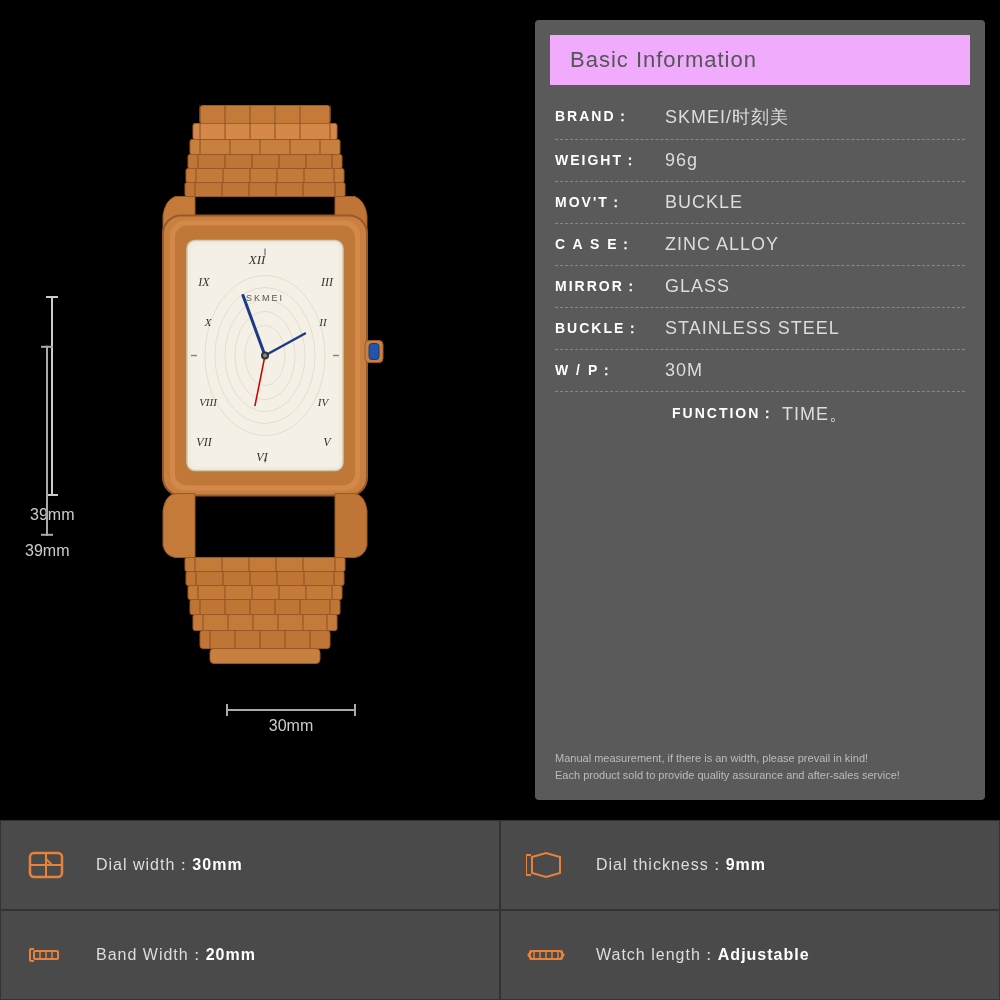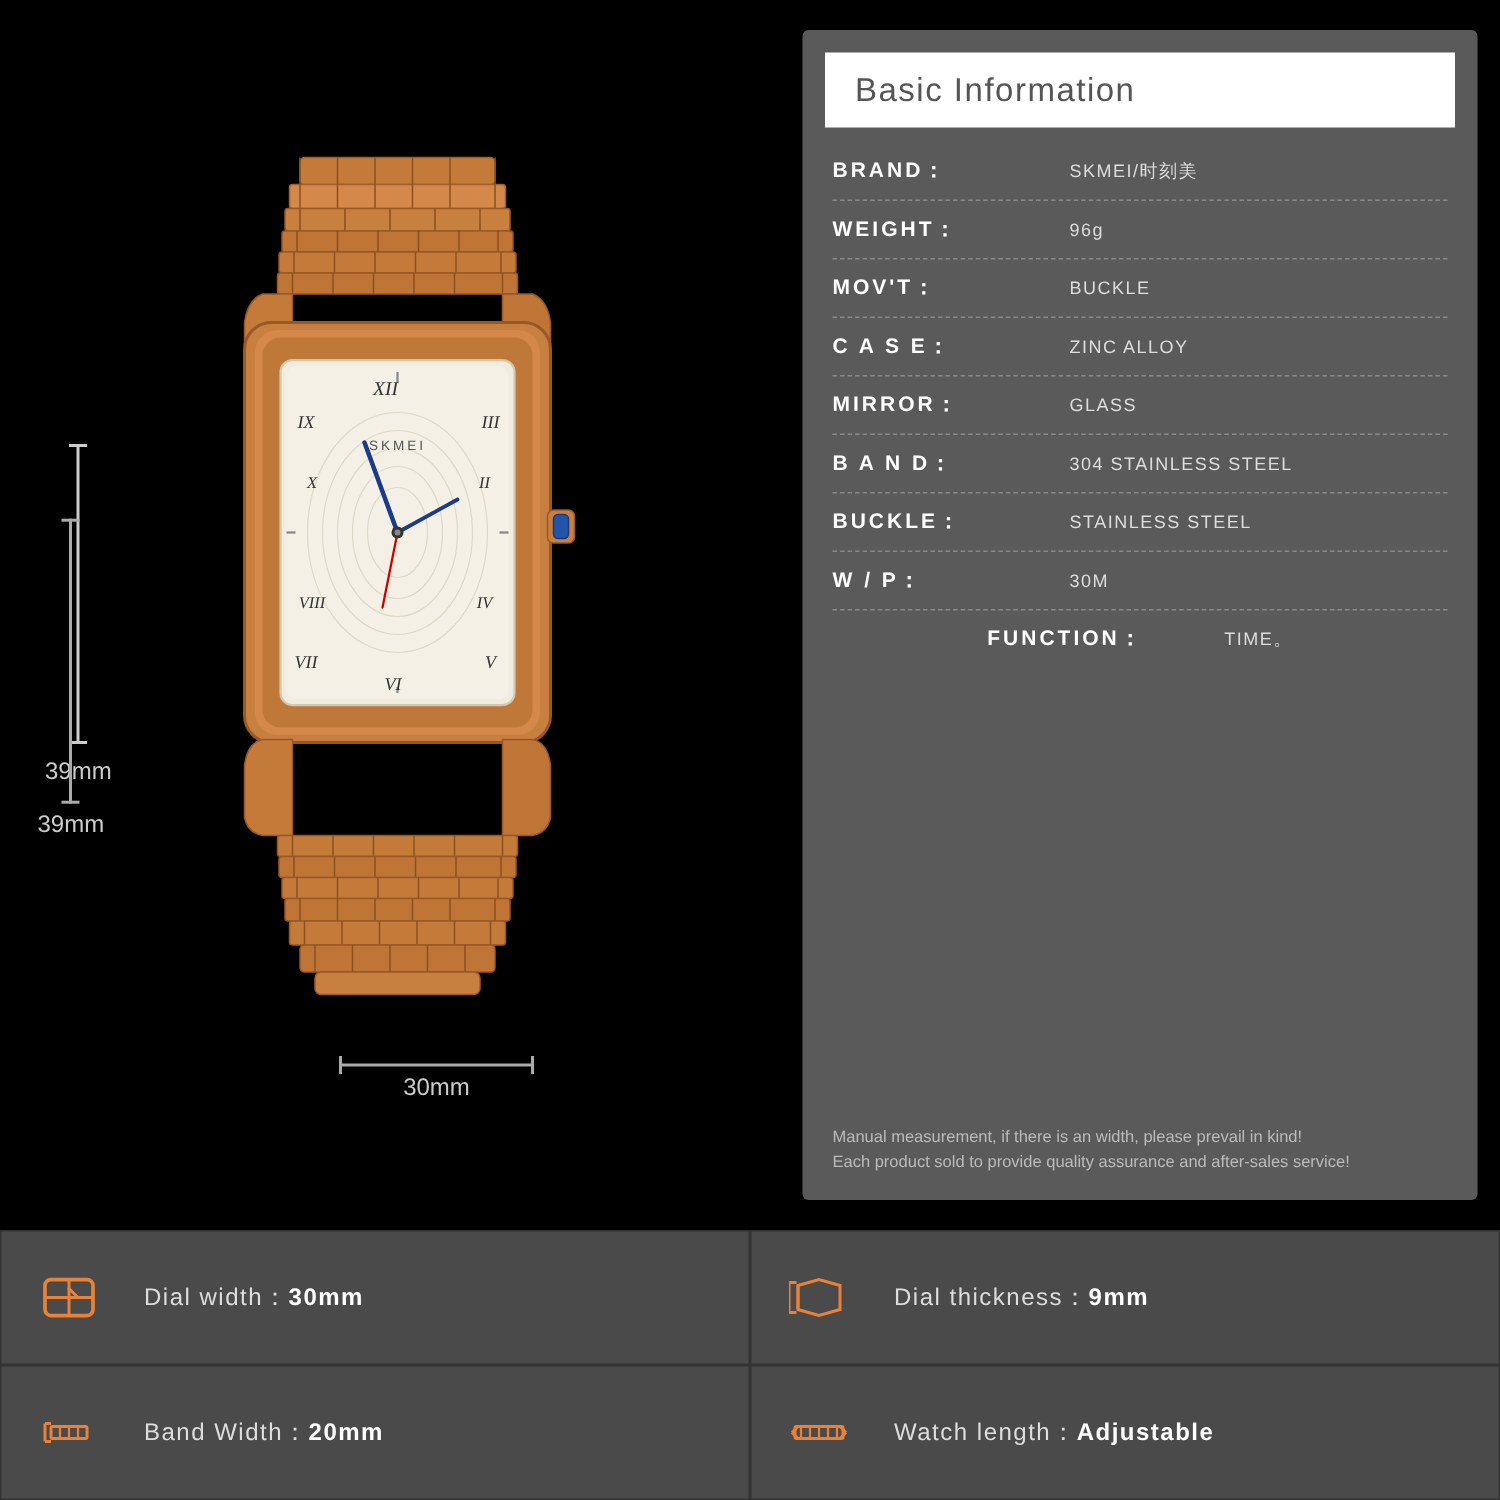--- a/index.html
+++ b/index.html
@@ -70,7 +70,7 @@
     }
 
     .info-title {
-      background: #ffffff;
+      background: #f0abfc;
       margin: 15px 15px 0 15px;
       padding: 12px 20px;
       font-size: 22px;

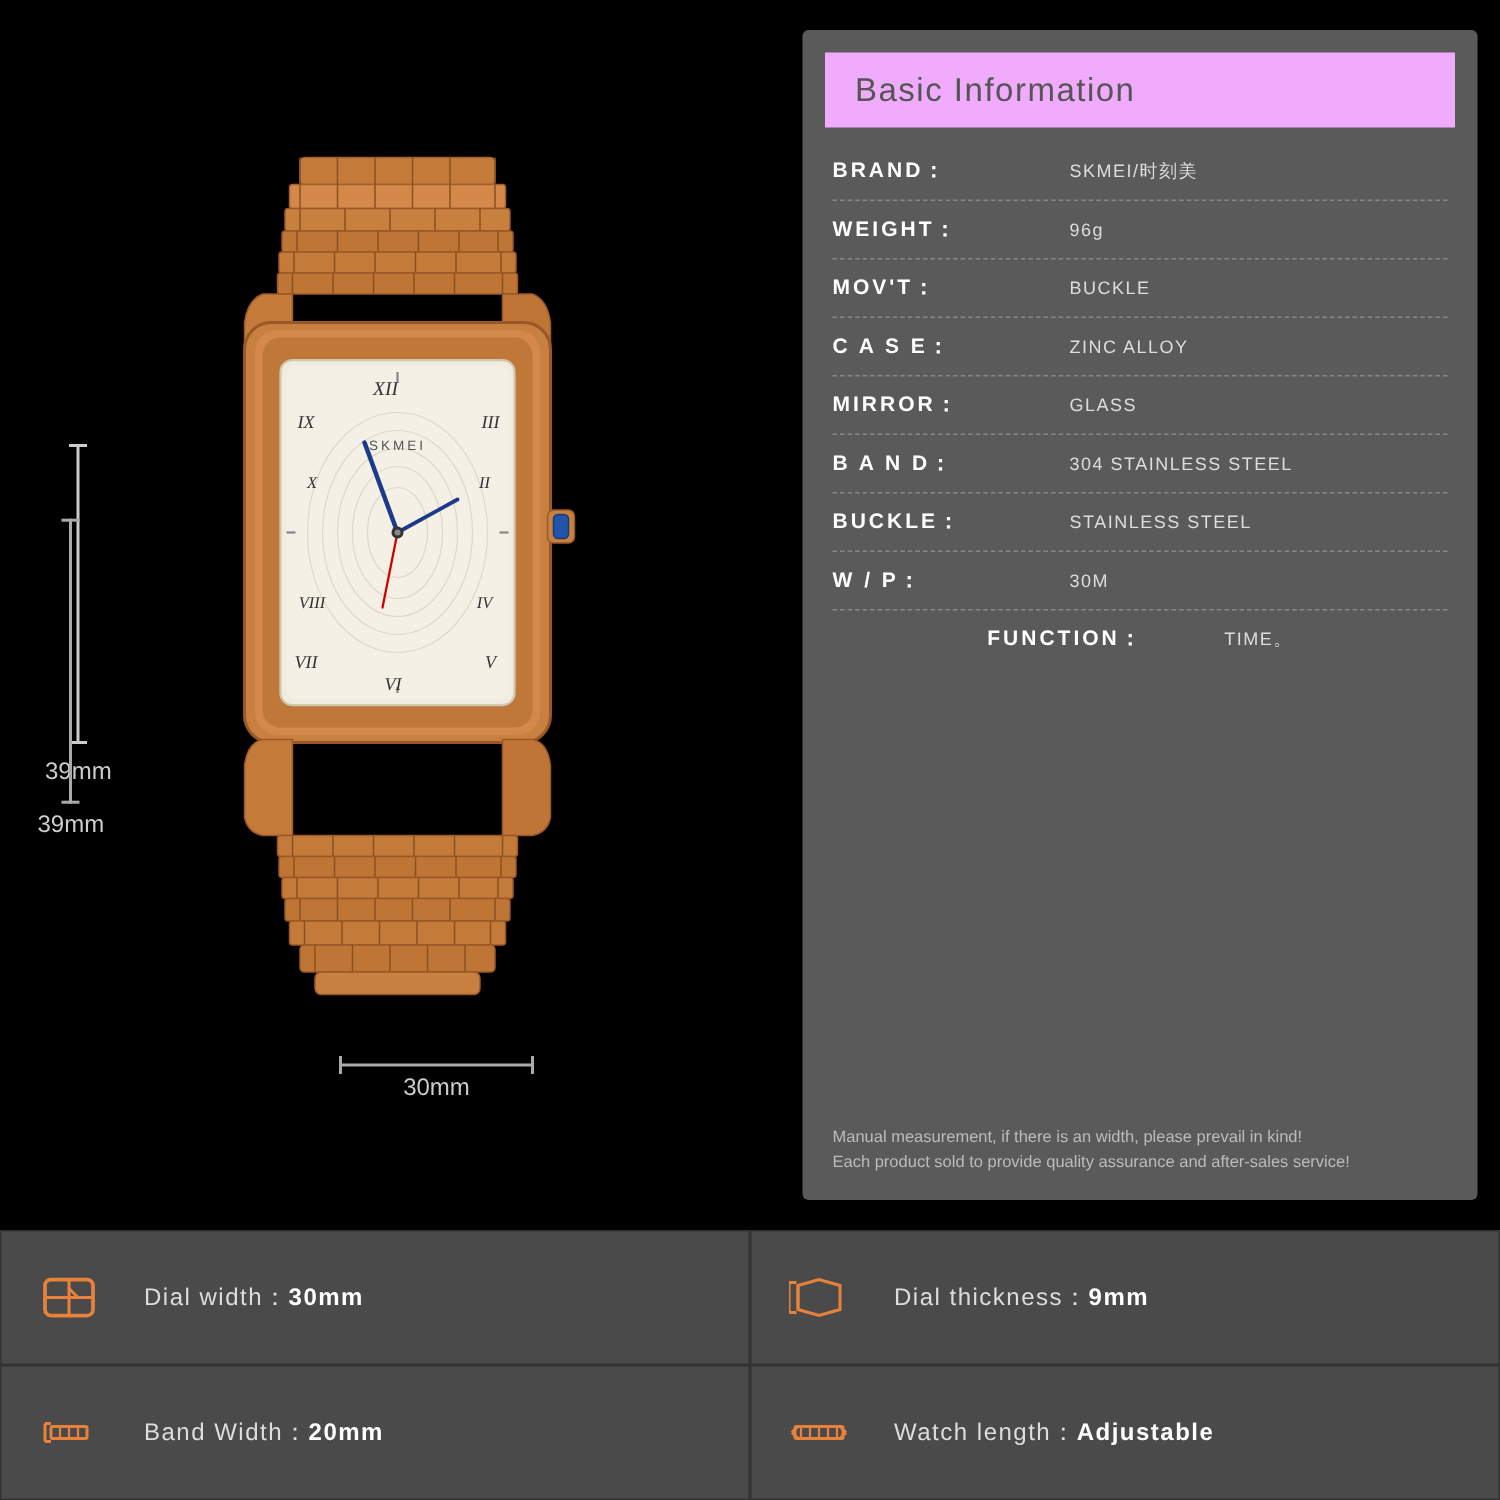--- a/index.html
+++ b/index.html
@@ -89,7 +89,6 @@
       align-items: center;
       padding: 10px 0;
       border-bottom: 1px dashed #888;
-      gap: 48px;
     }
     .info-row:last-child {
       border-bottom: none;

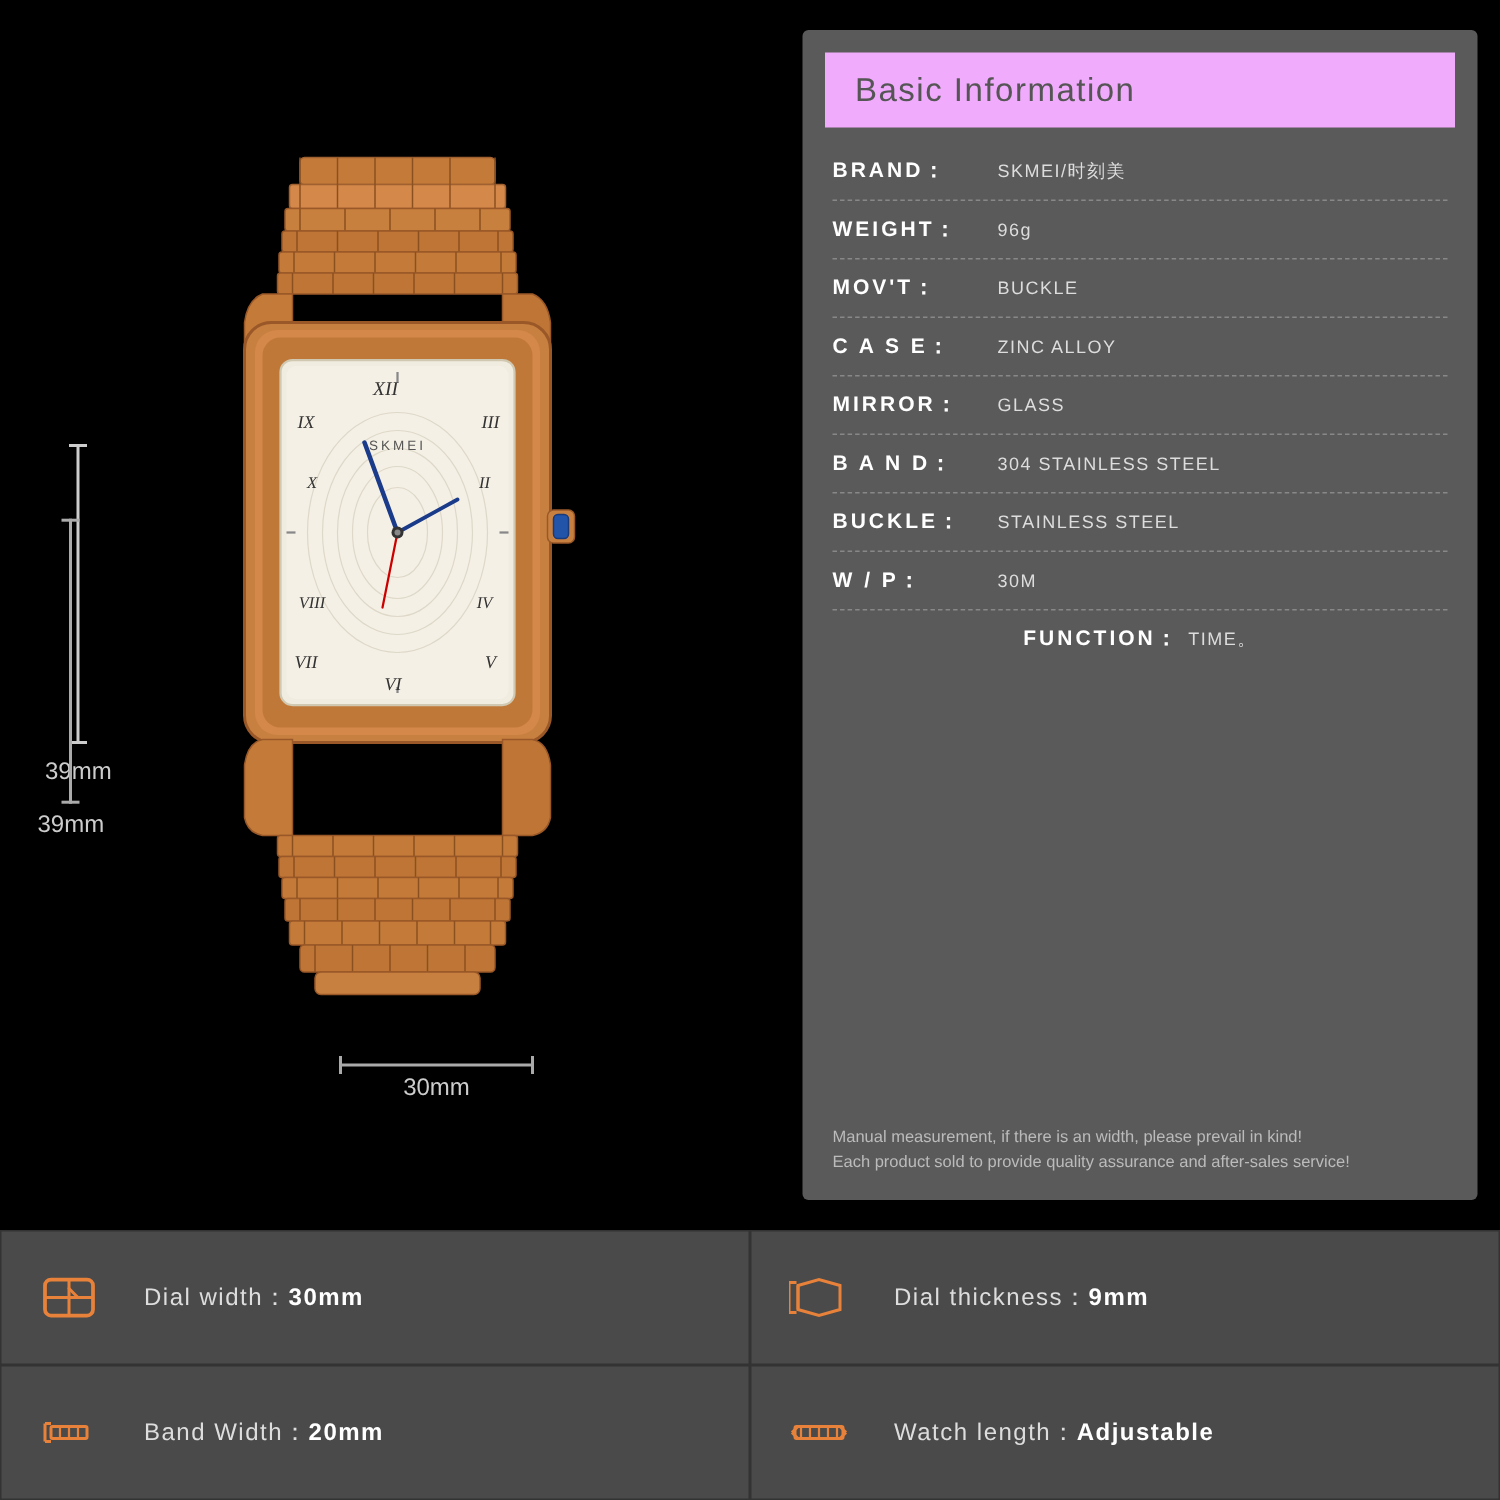--- a/index.html
+++ b/index.html
@@ -106,7 +106,7 @@
 
     .info-val {
       color: #ddd;
-      font-size: 12px;
+      font-size: 18px;
       letter-spacing: 1px;
     }
 

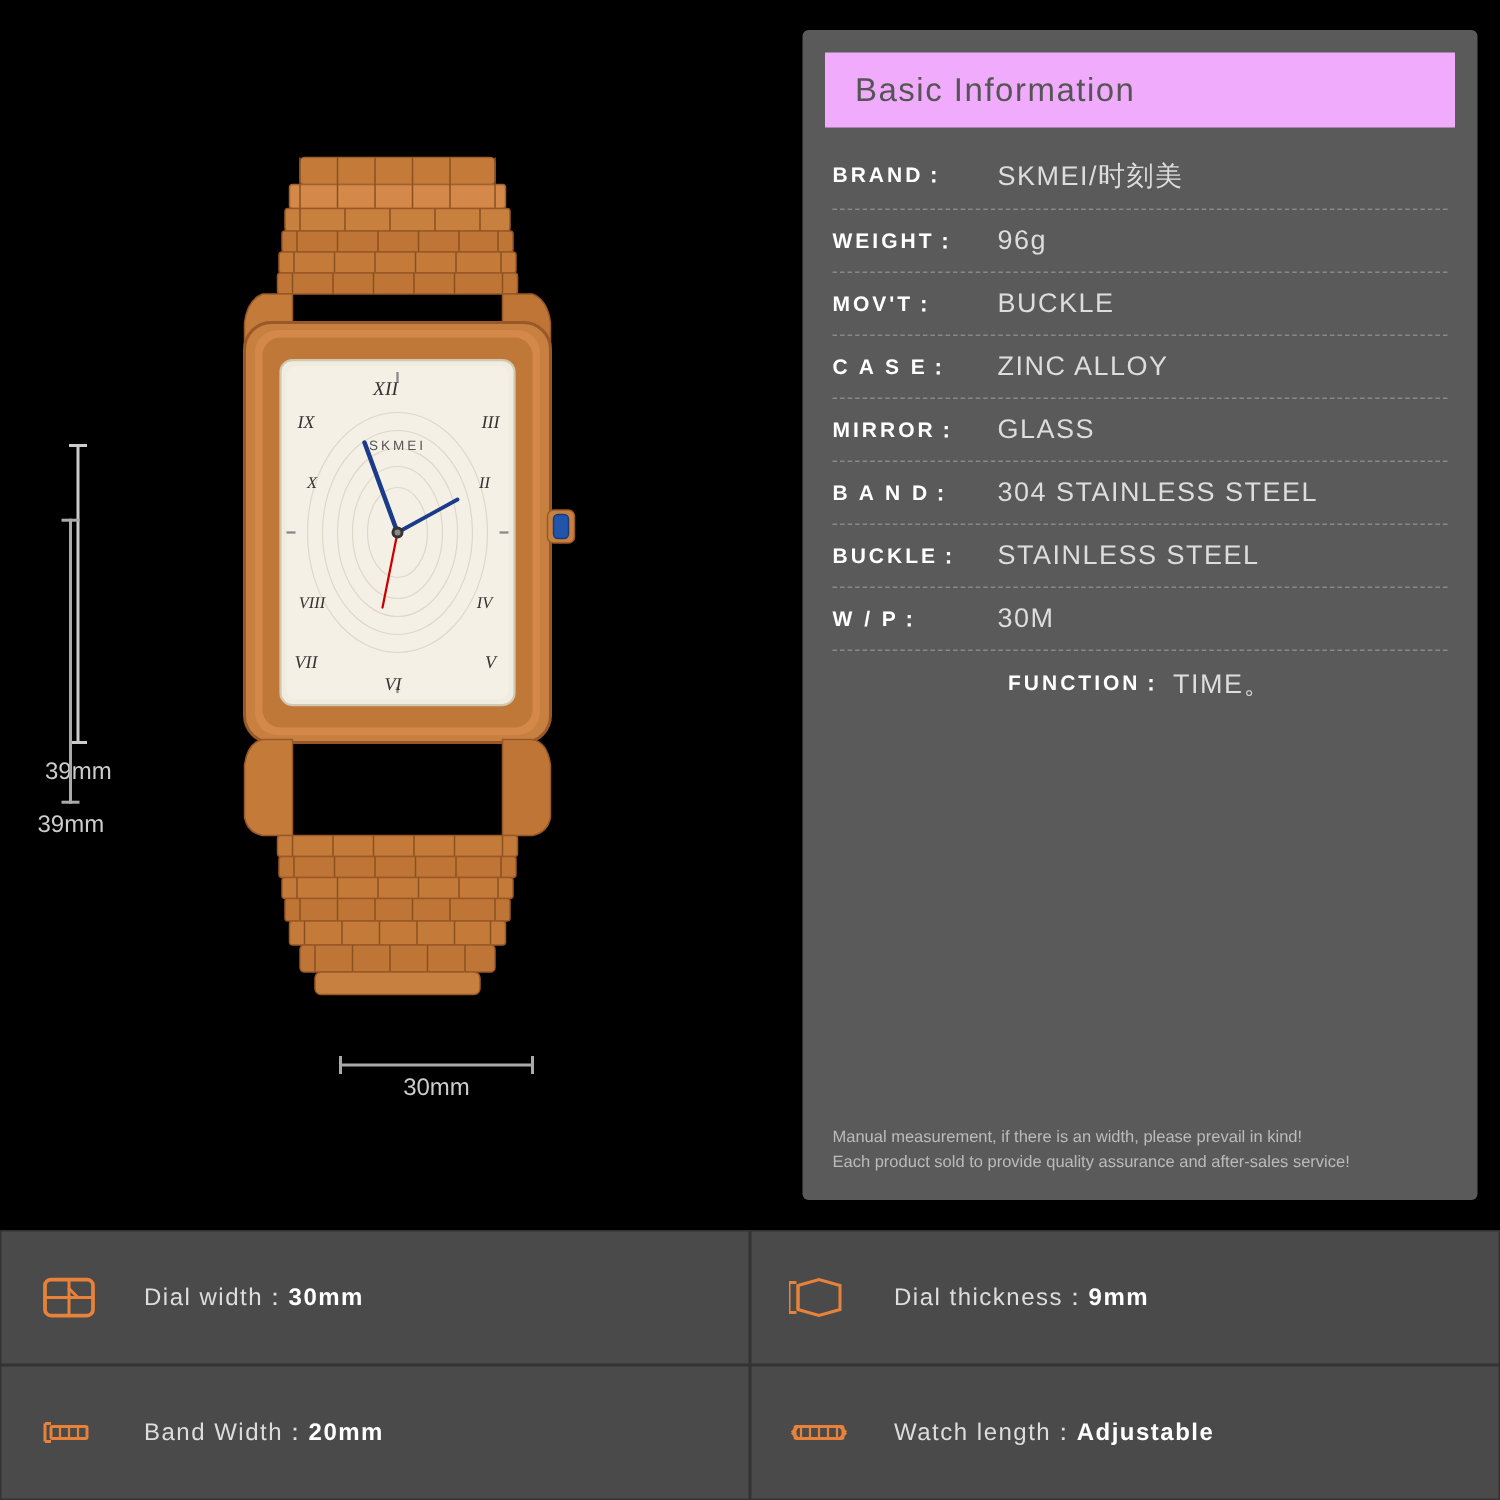--- a/index.html
+++ b/index.html
@@ -362,10 +362,6 @@
         <div class="info-row">
     <span class="info-key">MIRROR：</span>
     <span class="info-val">GLASS</span>
-  </div>
-        <div class="info-row">
-    <span class="info-key">B A N D：</span>
-    <span class="info-val">304 STAINLESS STEEL</span>
   </div>
         <div class="info-row">
     <span class="info-key">BUCKLE：</span>

